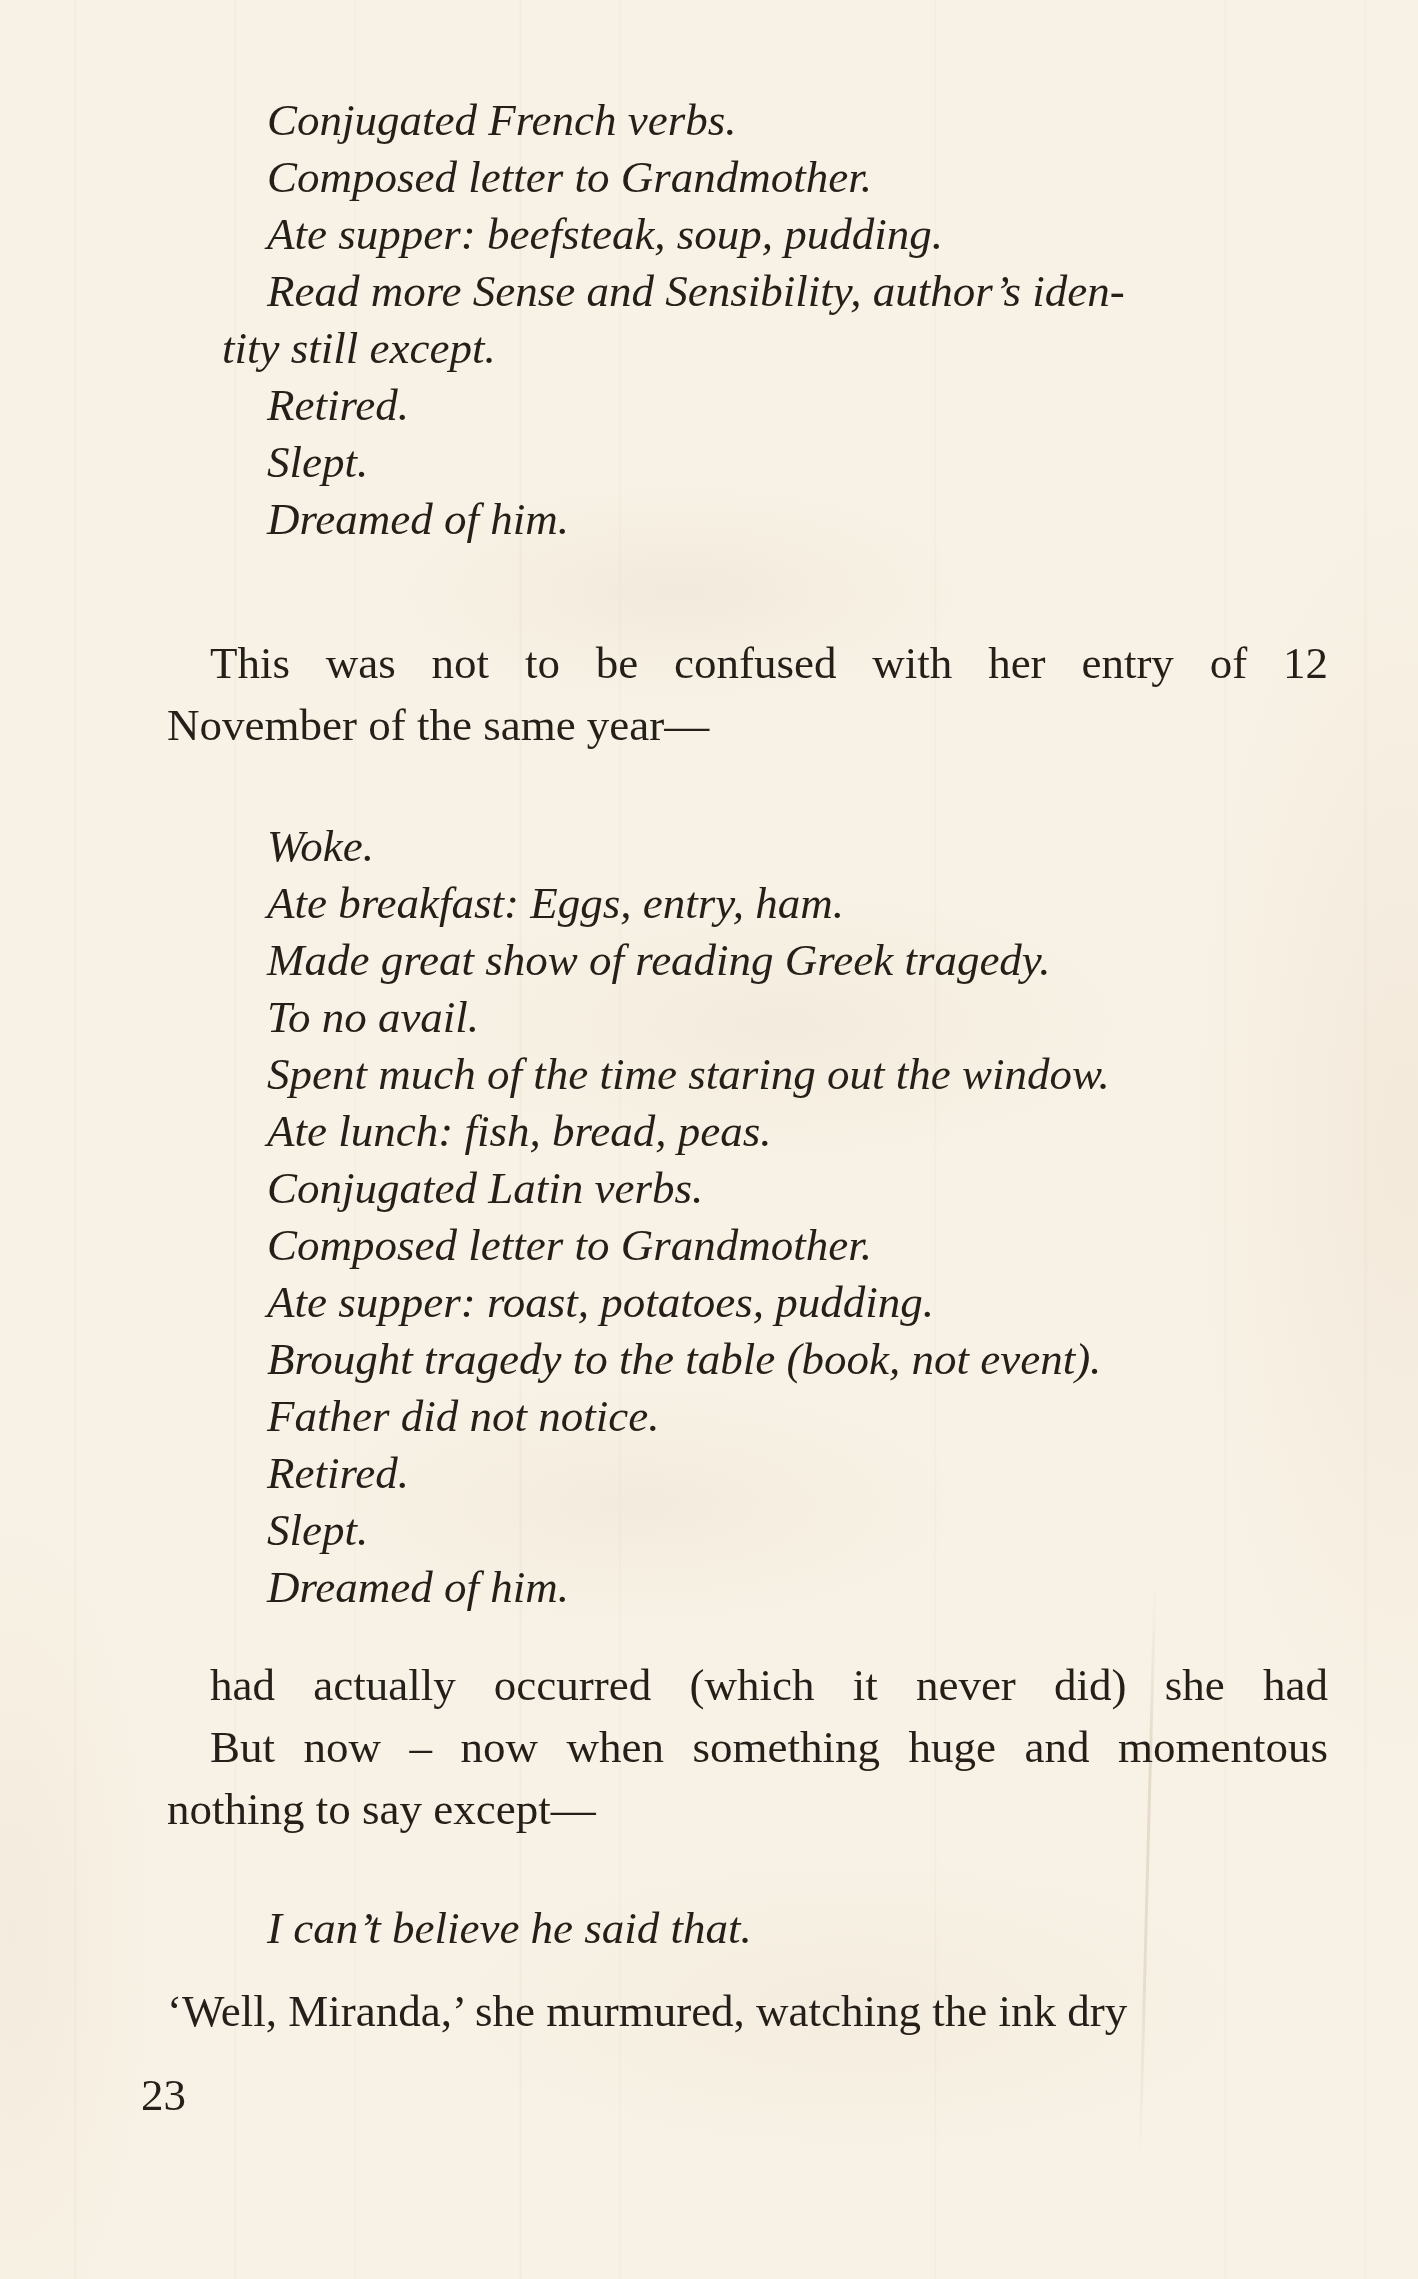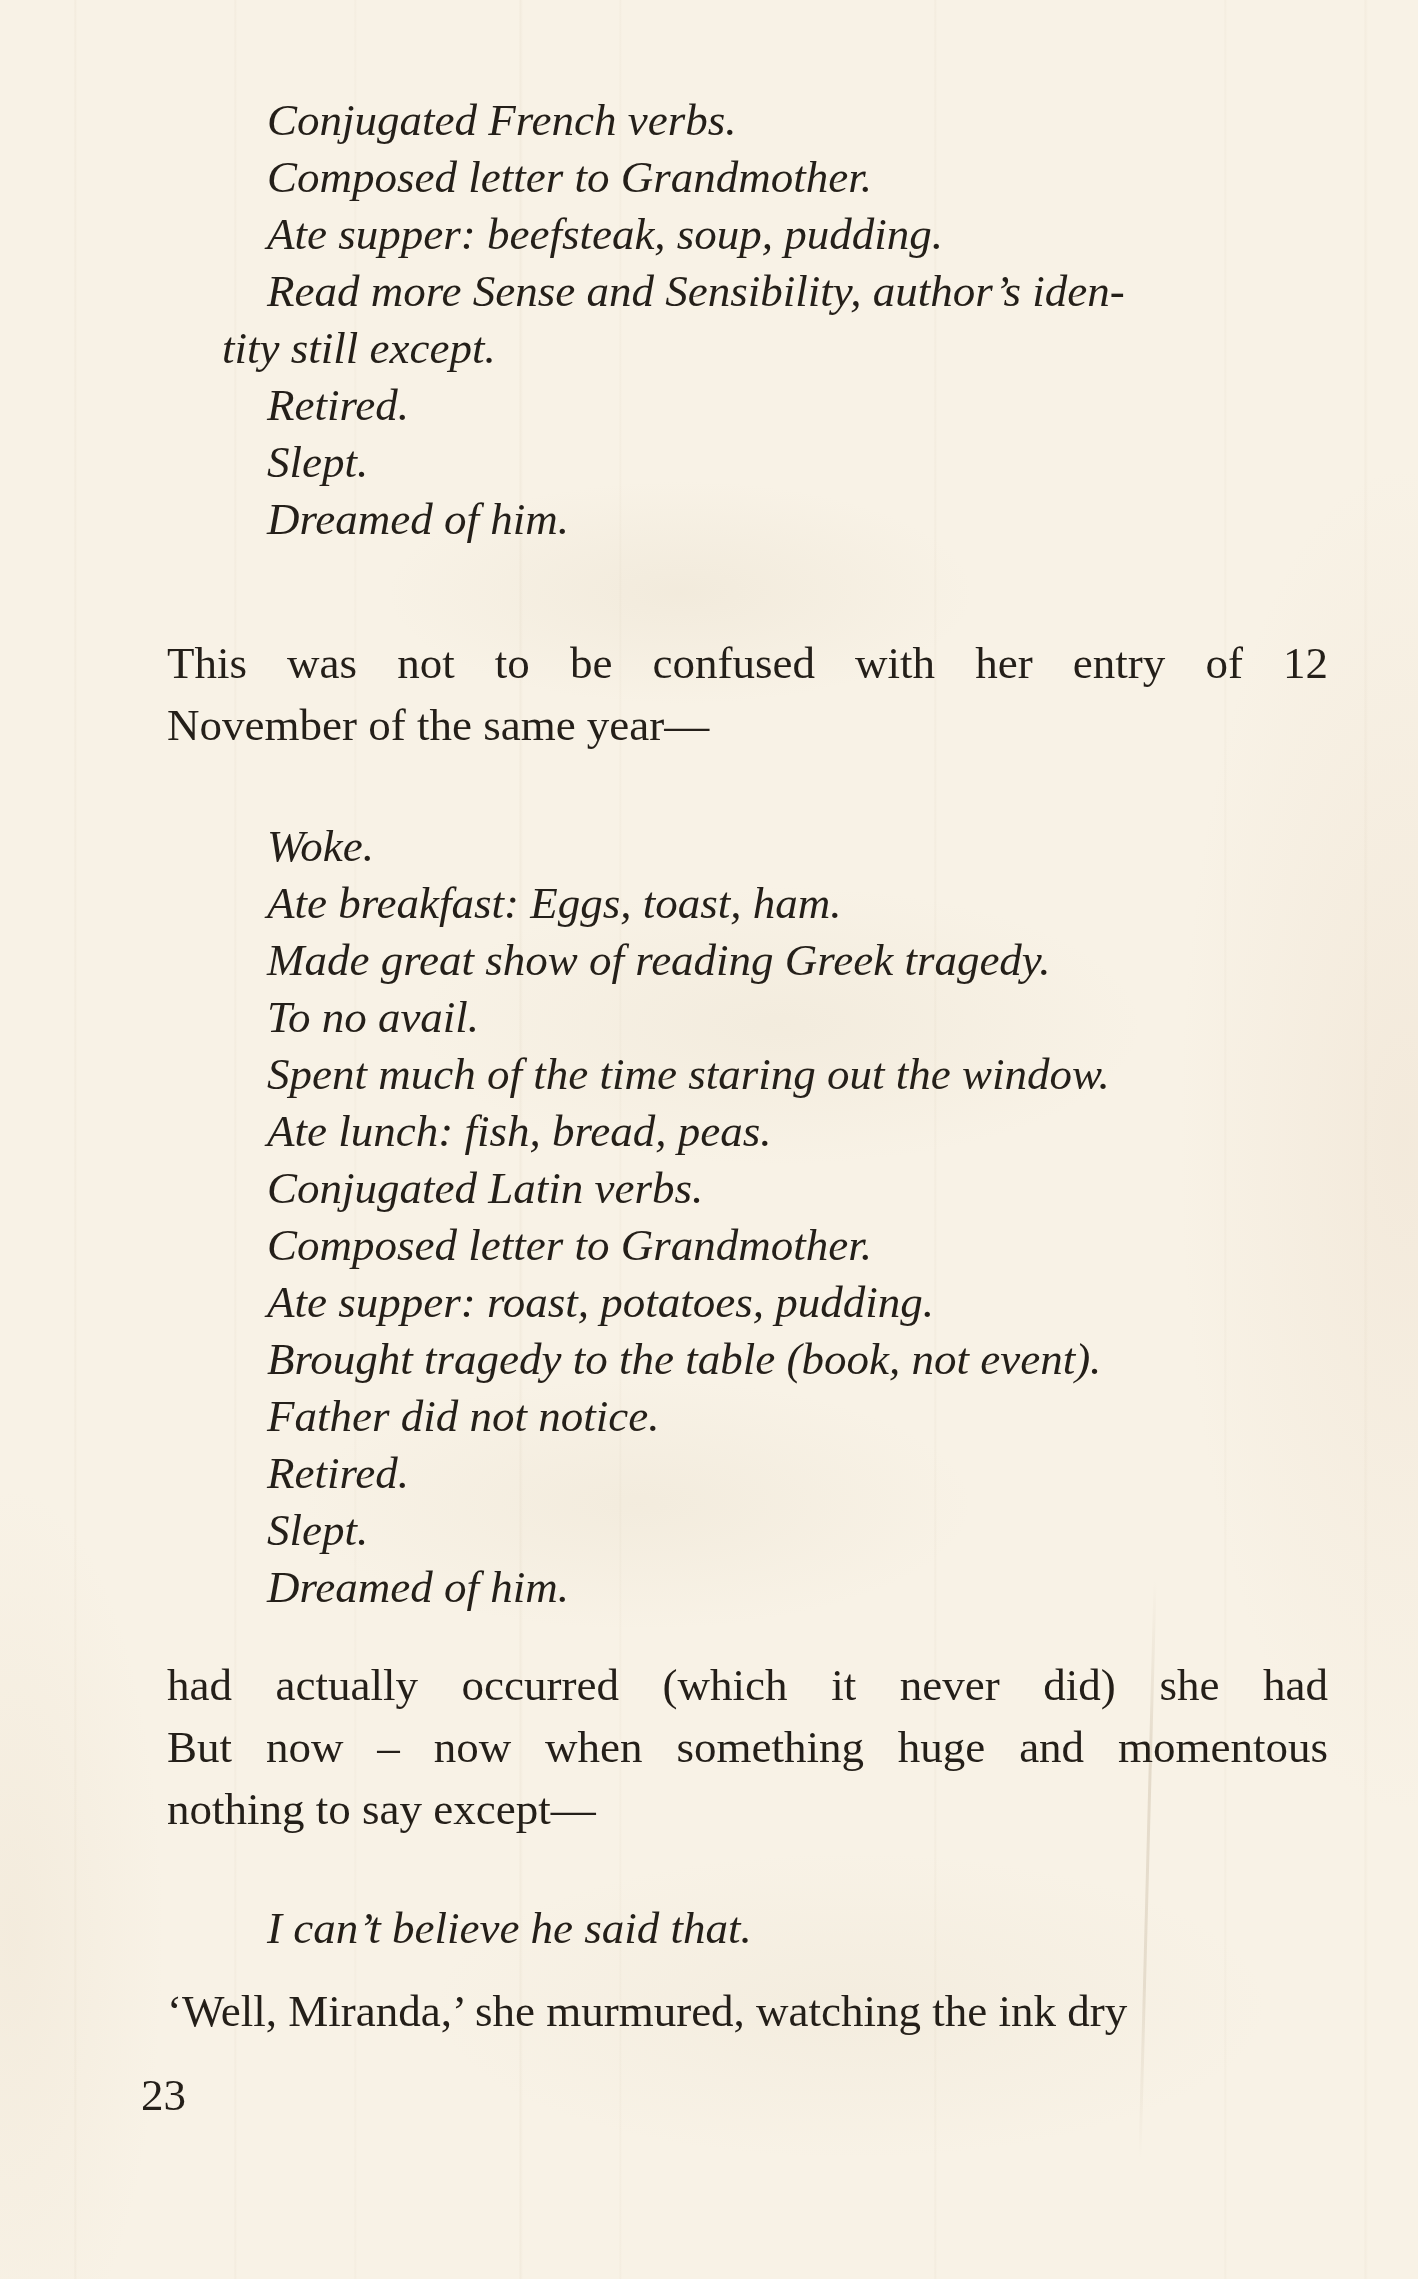--- a/index.html
+++ b/index.html
@@ -74,6 +74,7 @@
   .n-line.just {
     text-align: justify;
     text-align-last: justify;
+    margin-left: 43px;
   }
   .m-narr1 { margin-top: 84px; }
   .m-diary2 { margin-top: 62px; }

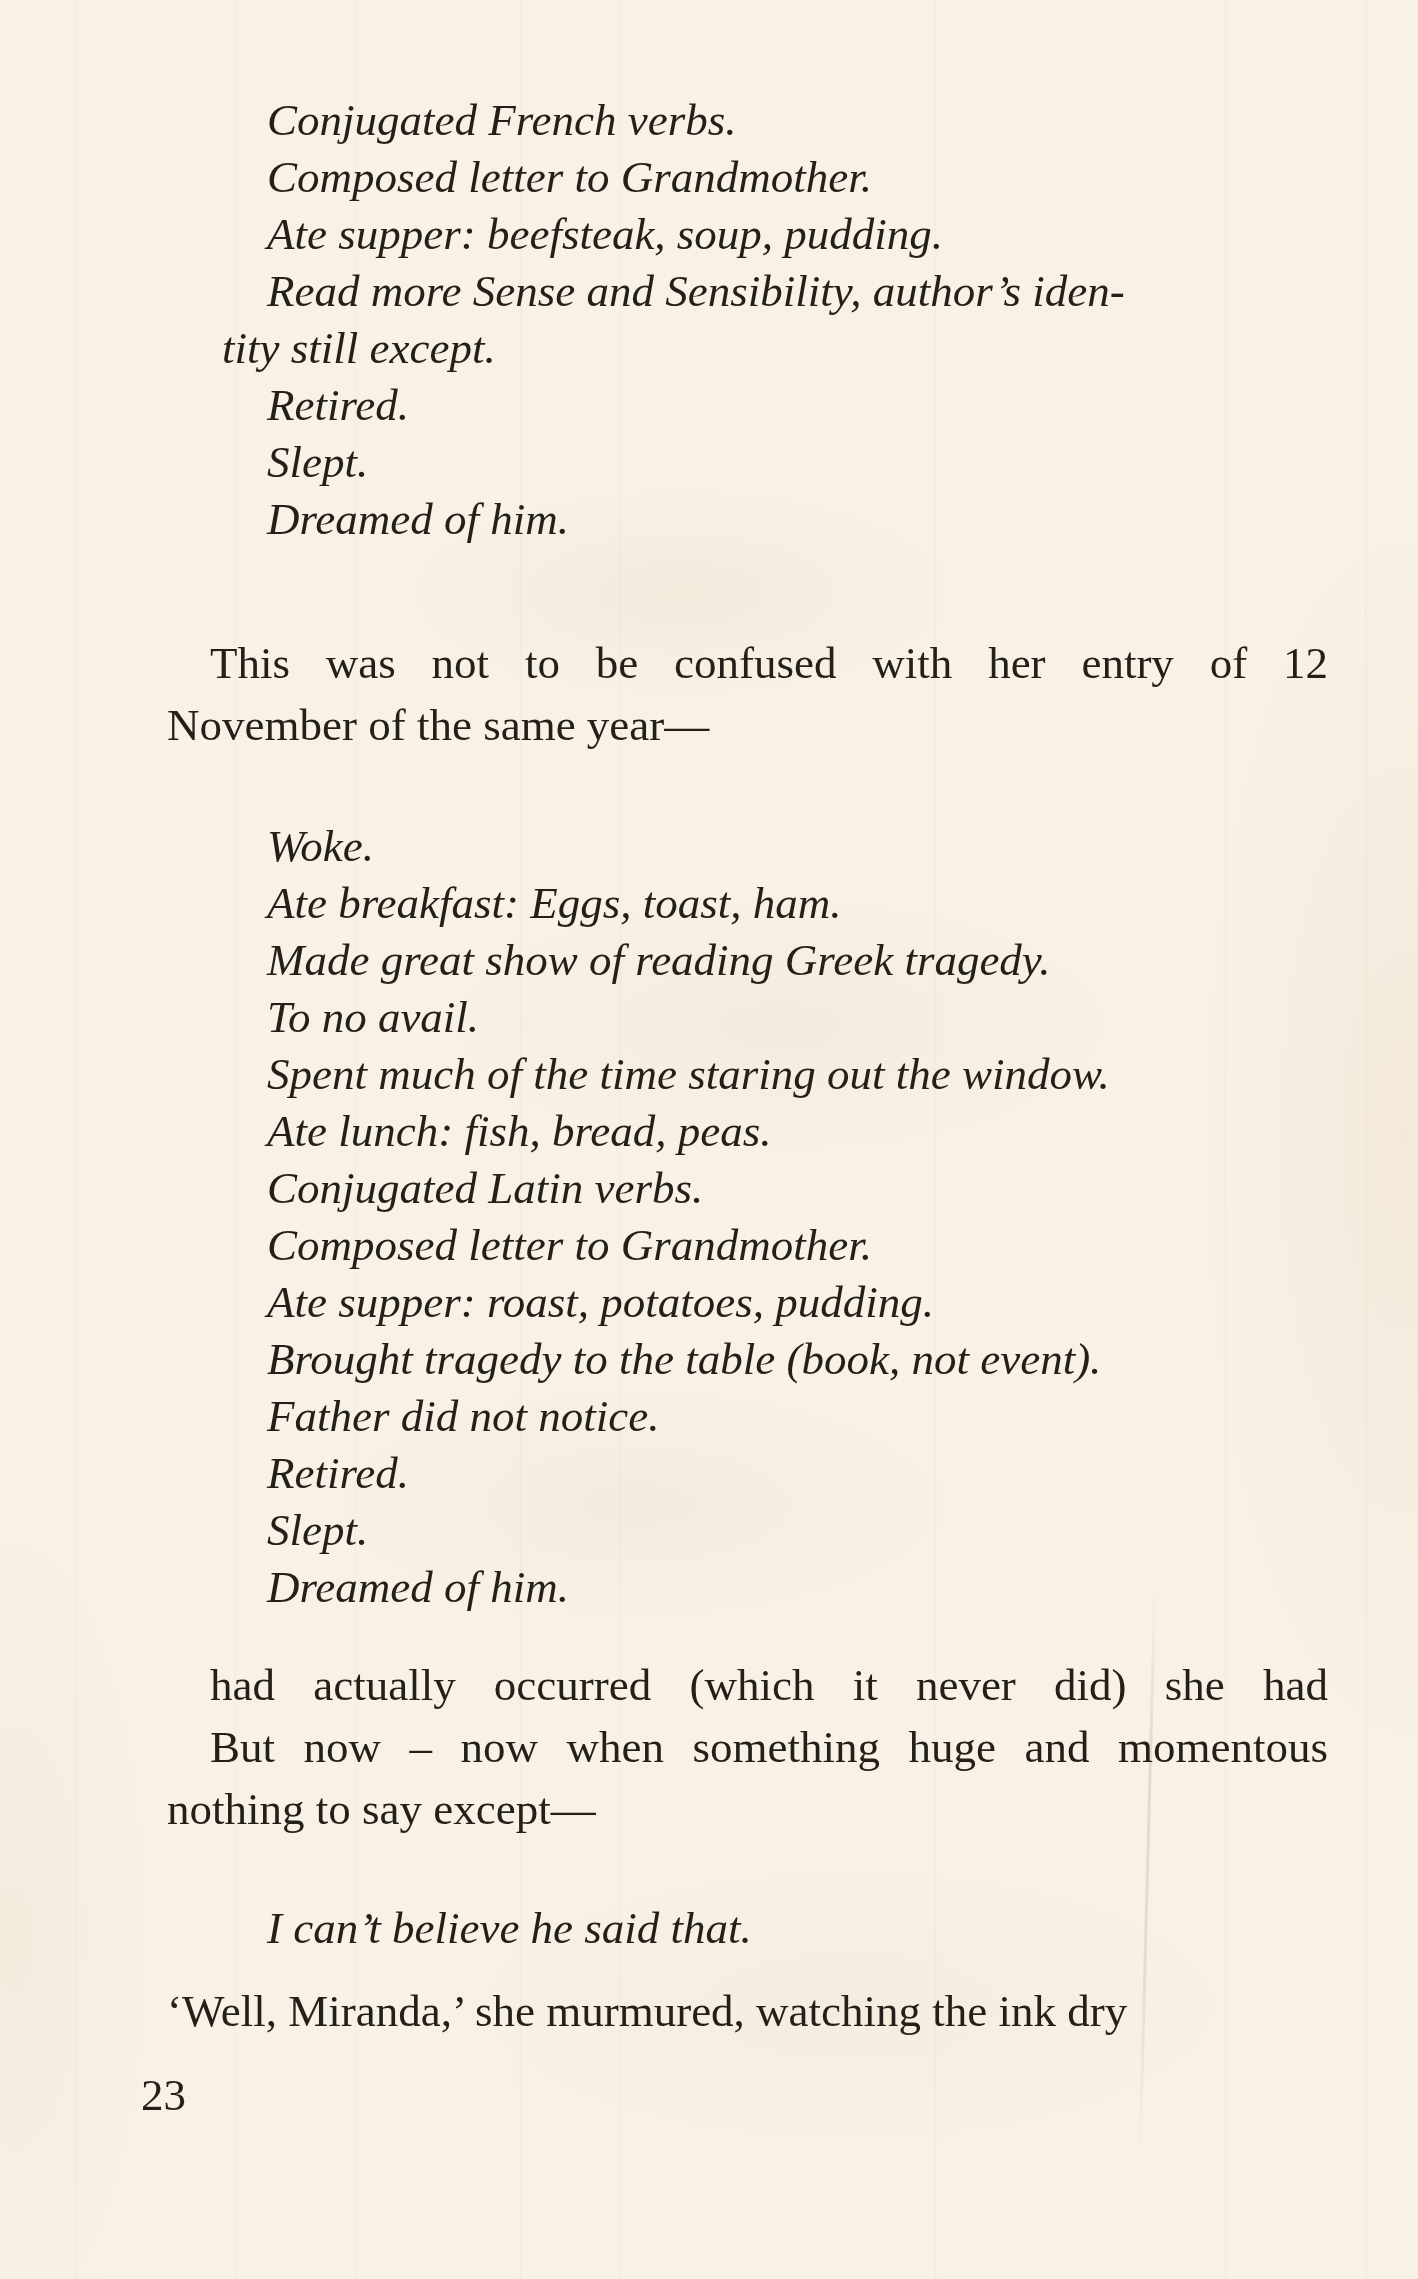--- a/index.html
+++ b/index.html
@@ -113,7 +113,7 @@
 
   <div class="diary m-diary2">
     <div class="d-line">Woke.</div>
-    <div class="d-line">Ate breakfast: Eggs, toast, ham.</div>
+    <div class="d-line">Ate breakfast: Eggs, entry, ham.</div>
     <div class="d-line">Made great show of reading Greek tragedy.</div>
     <div class="d-line">To no avail.</div>
     <div class="d-line">Spent much of the time staring out the window.</div>

